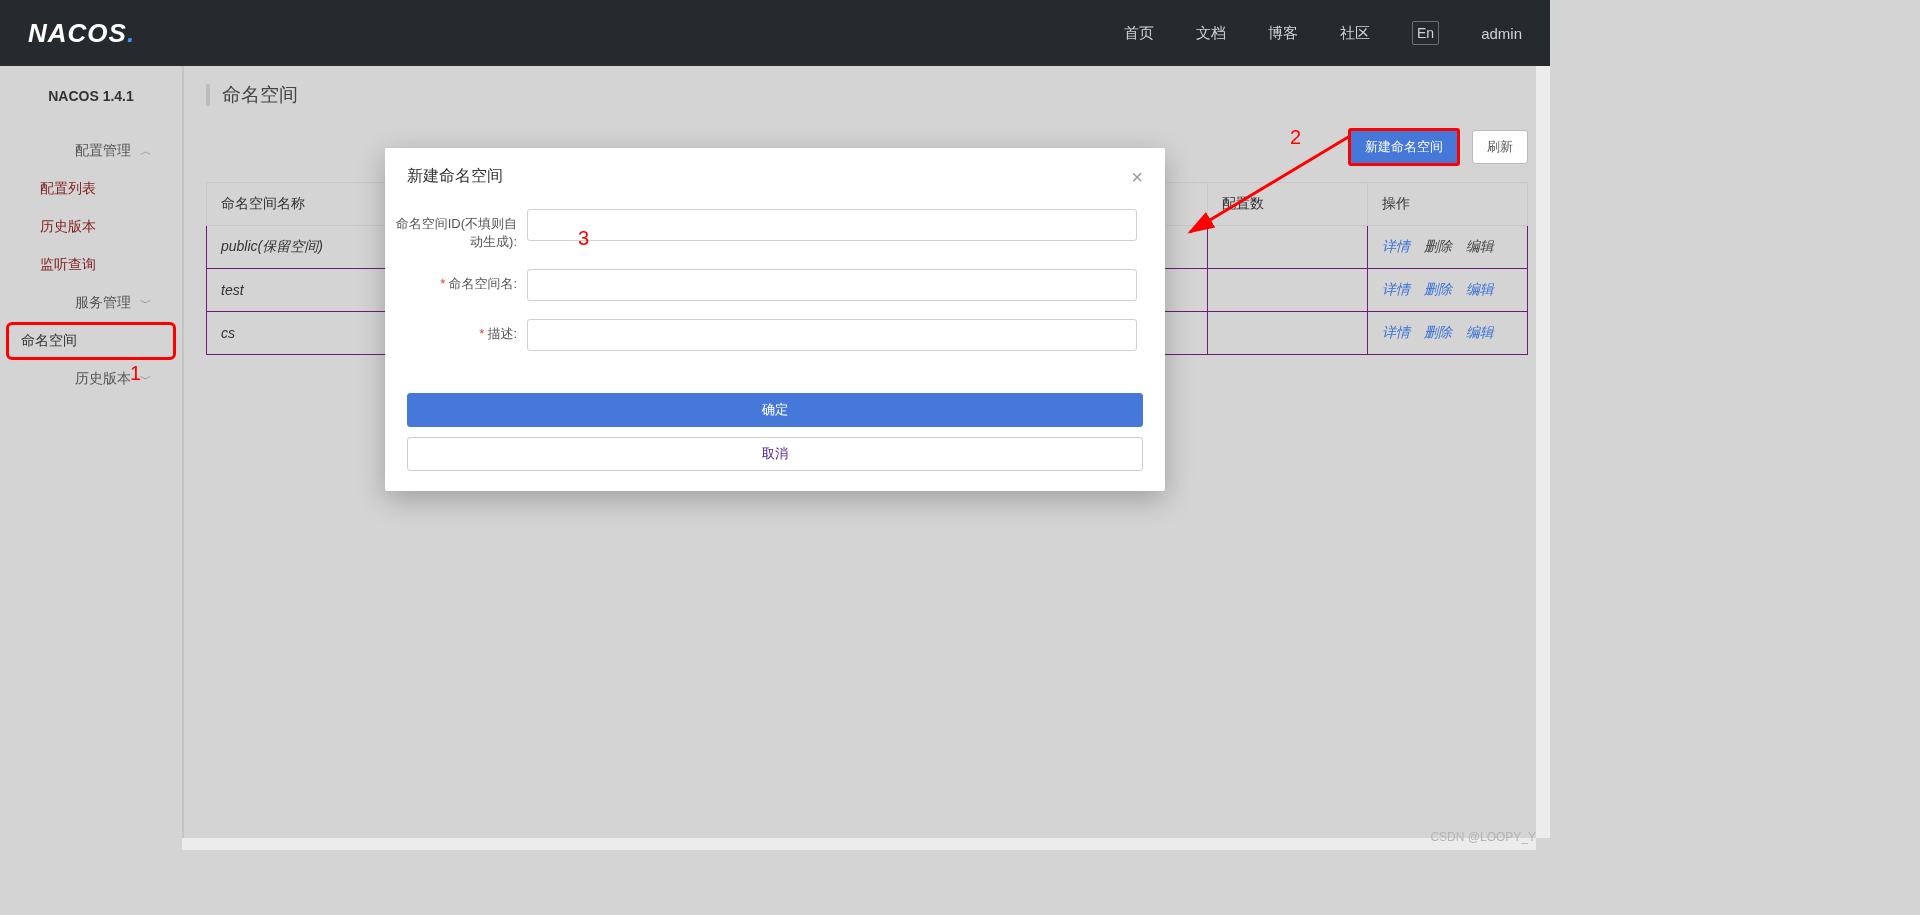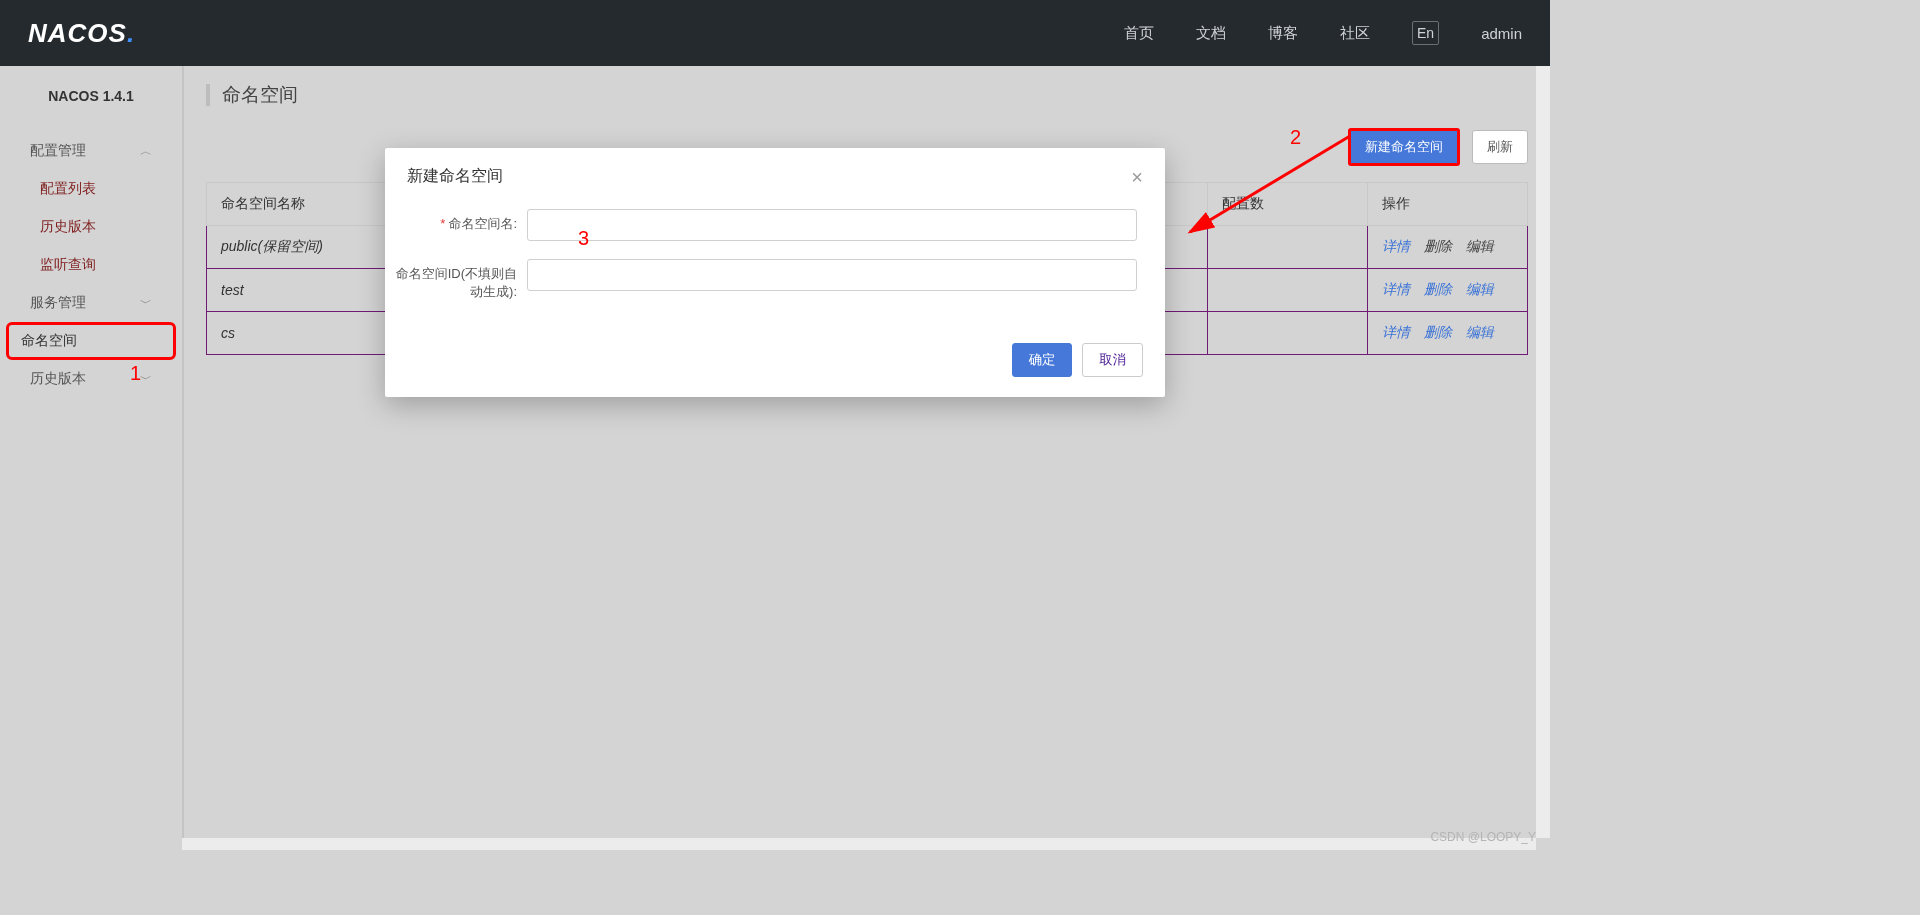--- a/index.html
+++ b/index.html
@@ -16,7 +16,7 @@
 .body-wrap { display: flex; height: calc(100% - 66px); background: #d4d4d4; }
 .sidebar { width: 182px; background: #d4d4d4; padding-top: 22px; }
 .version { text-align: center; font-weight: 700; color: #333; font-size: 14px; margin-bottom: 28px; }
-.menu-item { padding: 10px 30px; display: flex; align-items: center; justify-content: space-between; cursor: pointer; font-size: 14px; color: #555; }
+.menu-item { padding: 10px 30px; display: flex; align-items: center; justify-content: space-between; cursor: pointer; font-size: 14px; color: #555; margin-left: 45px; }
 .menu-sub { padding: 10px 18px 10px 40px; color: #7f1d1d; font-size: 14px; cursor: pointer; }
 .menu-item.active { border: 3px solid #ff0000; border-radius: 6px; margin: 0 6px; padding: 7px 12px; color: #333; }
 .chev { font-size: 12px; color: #888; }

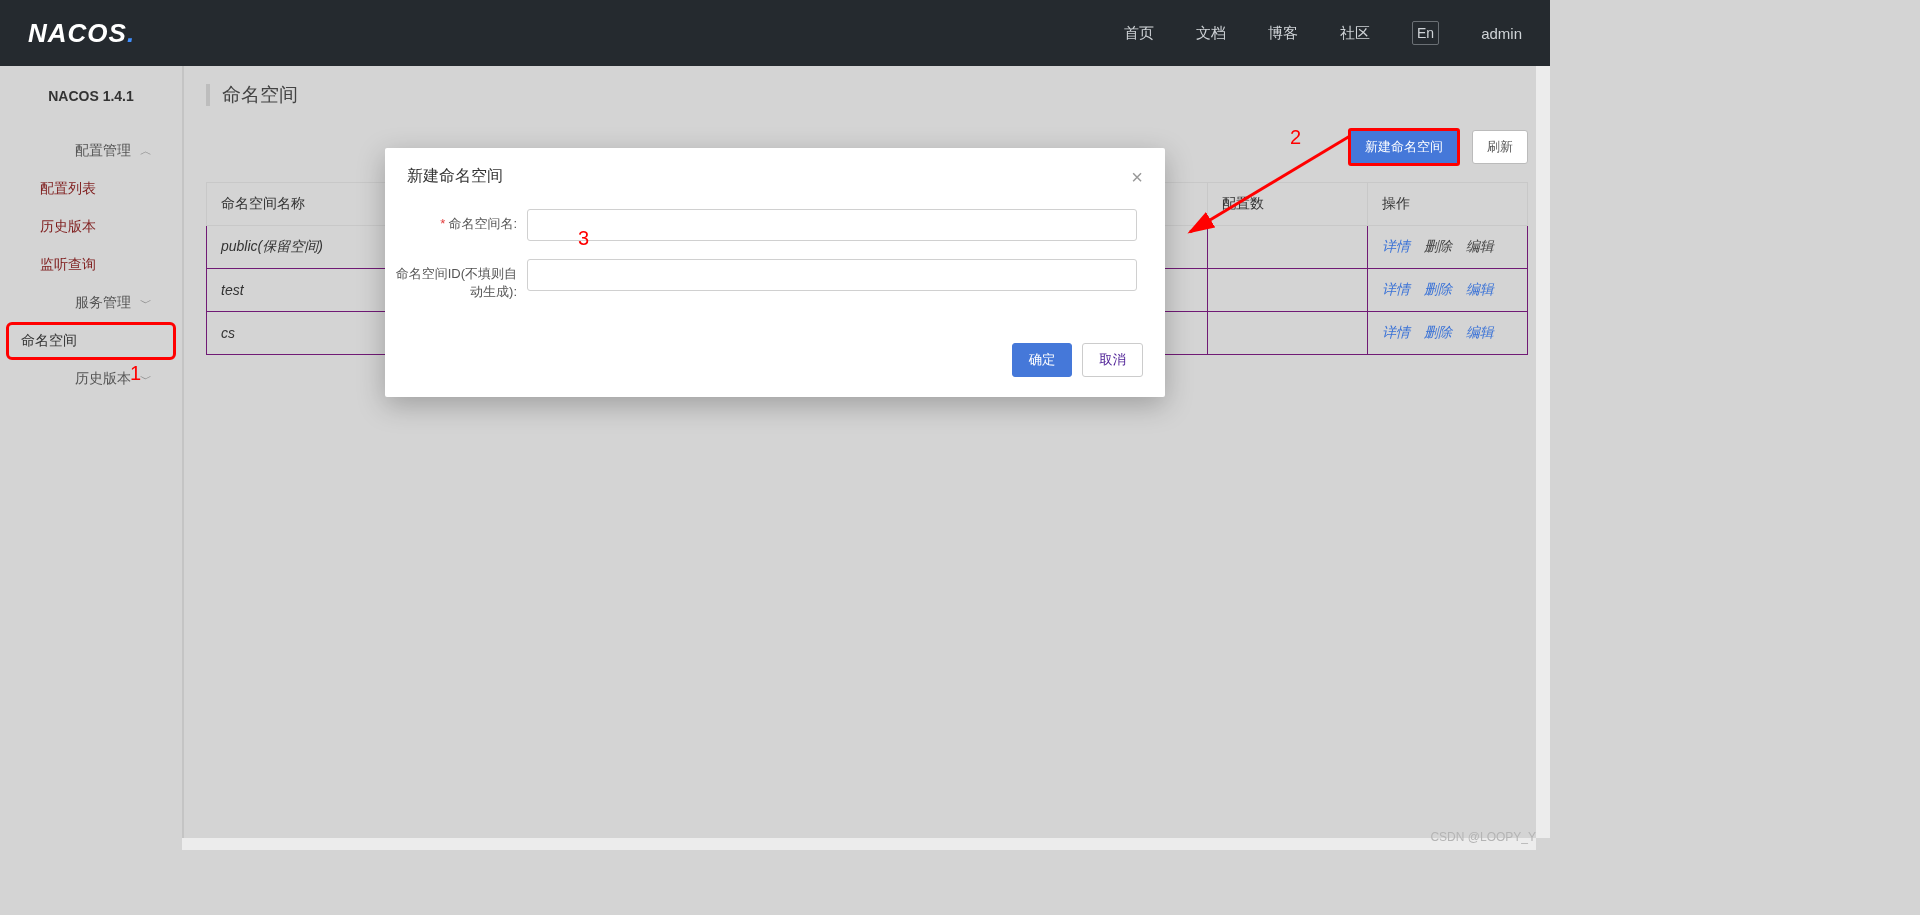--- a/index.html
+++ b/index.html
@@ -157,11 +157,11 @@
       </div>
       <div class="modal-body">
         <div class="form-row">
-          <div class="form-label"><span class="req">*</span><span>命名空间名:</span></div>
+          <div class="form-label">命名空间ID(不填则自动生成):</div>
           <div class="form-input"><input type="text" style=""></div>
         </div>
         <div class="form-row">
-          <div class="form-label">命名空间ID(不填则自动生成):</div>
+          <div class="form-label"><span class="req">*</span><span>命名空间名:</span></div>
           <div class="form-input"><input type="text" style=""></div>
         </div>
       </div>

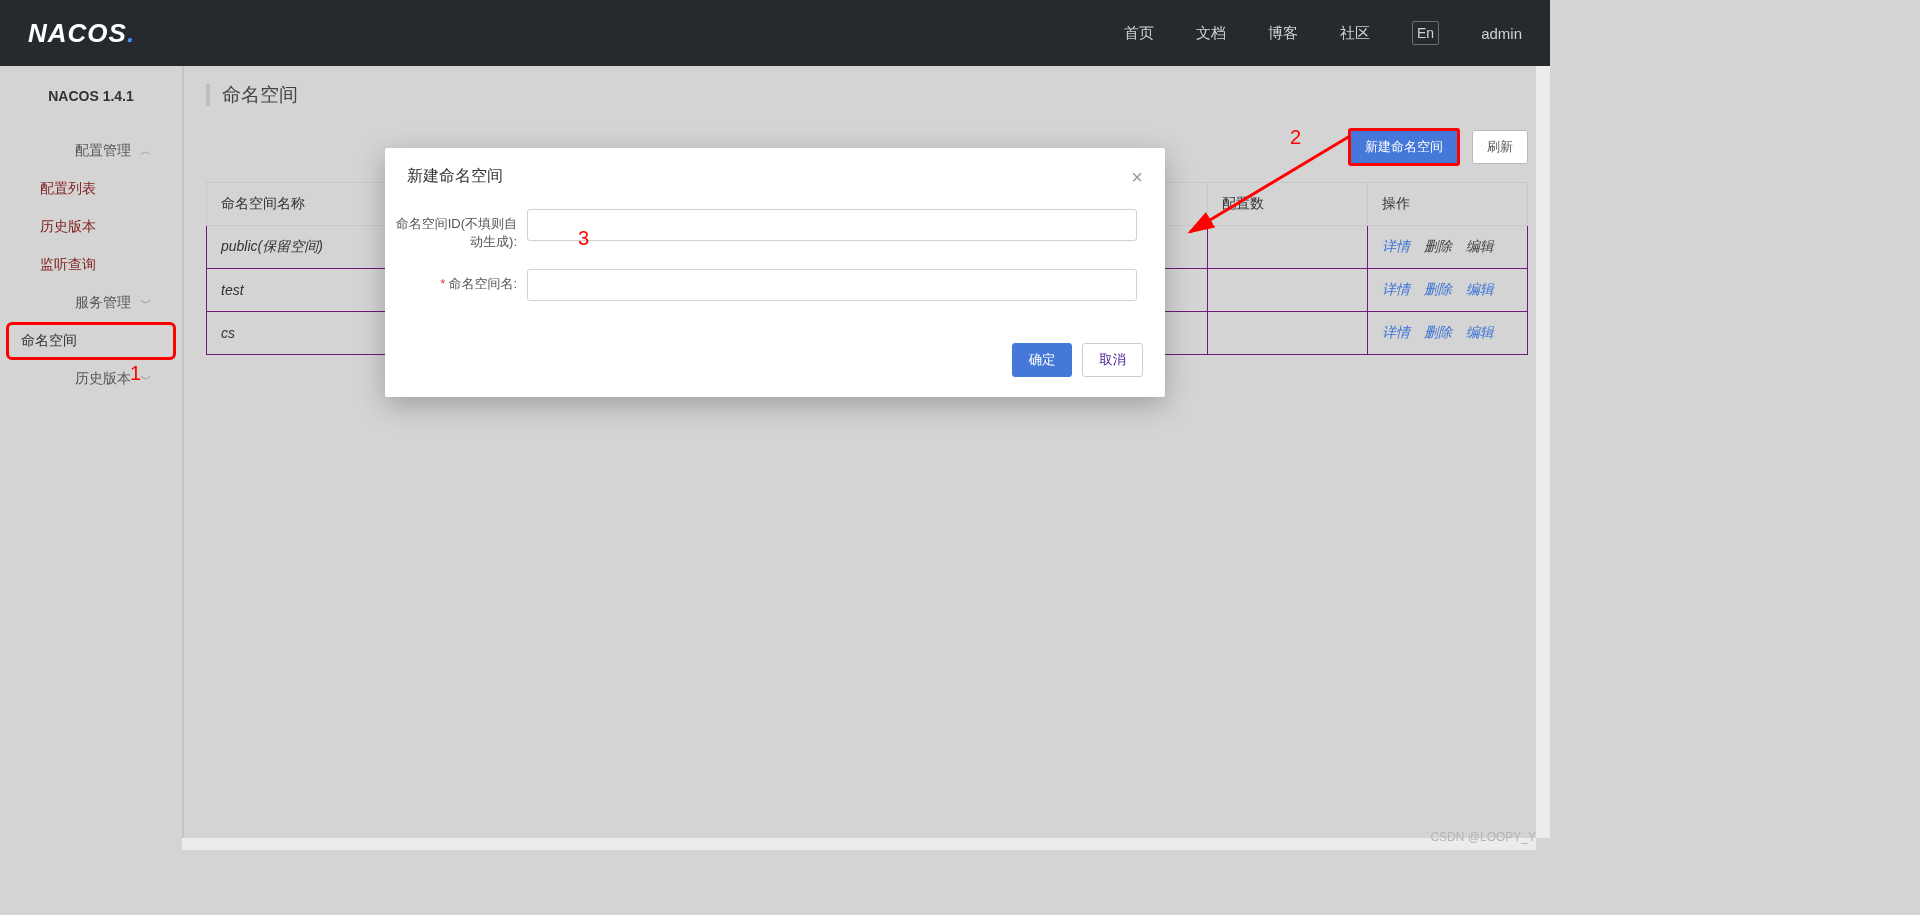--- a/index.html
+++ b/index.html
@@ -164,6 +164,10 @@
           <div class="form-label"><span class="req">*</span><span>命名空间名:</span></div>
           <div class="form-input"><input type="text" style=""></div>
         </div>
+        <div class="form-row">
+          <div class="form-label"><span class="req">*</span><span>描述:</span></div>
+          <div class="form-input"><input type="text" style=""></div>
+        </div>
       </div>
       <div class="modal-foot">
         <button class="btn-primary2">确定</button>

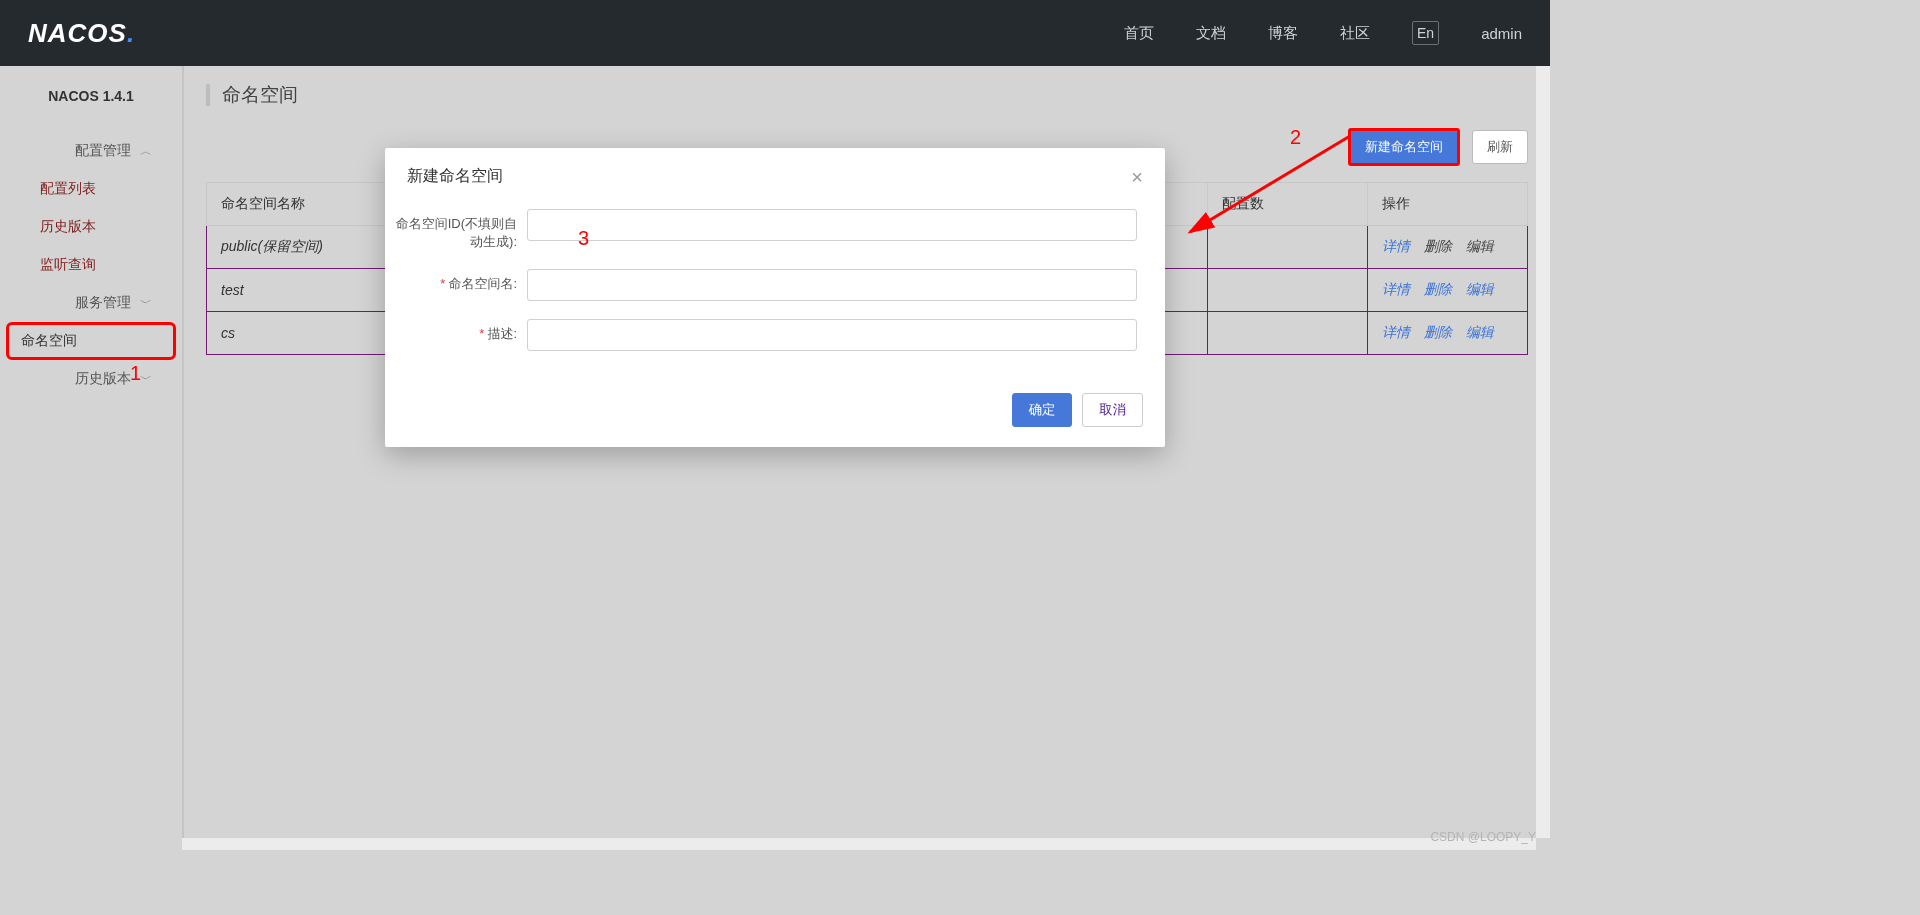--- a/index.html
+++ b/index.html
@@ -46,7 +46,7 @@
 .form-label .req { color: #e23c3c; margin-right: 3px; }
 .form-input { flex: 1; }
 .form-input input { width: 100%; height: 32px; border: 1px solid #d0d0d0; border-radius: 3px; padding: 0 8px; font-size: 13px; }
-.modal-foot { padding: 14px 22px 20px; display: flex; justify-content: flex-end; gap: 10px; }
+.modal-foot { padding: 14px 22px 20px; display: flex; gap: 10px; flex-direction: column; }
 .modal-foot .btn-primary2 { background: #4578d9; color: #fff; border: 1px solid #4578d9; padding: 7px 16px; border-radius: 3px; cursor: pointer; }
 .modal-foot .btn-cancel { background: #fff; color: #4c1d95; border: 1px solid #ccc; padding: 7px 16px; border-radius: 3px; cursor: pointer; }
 

